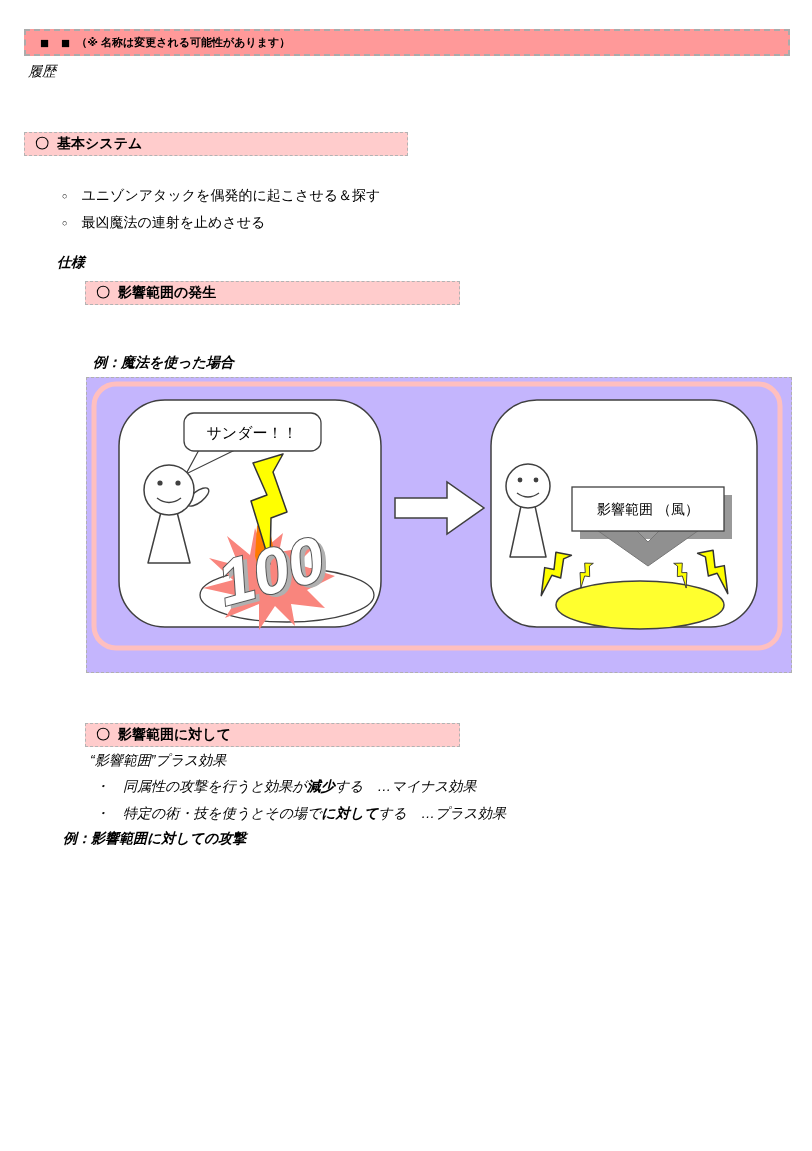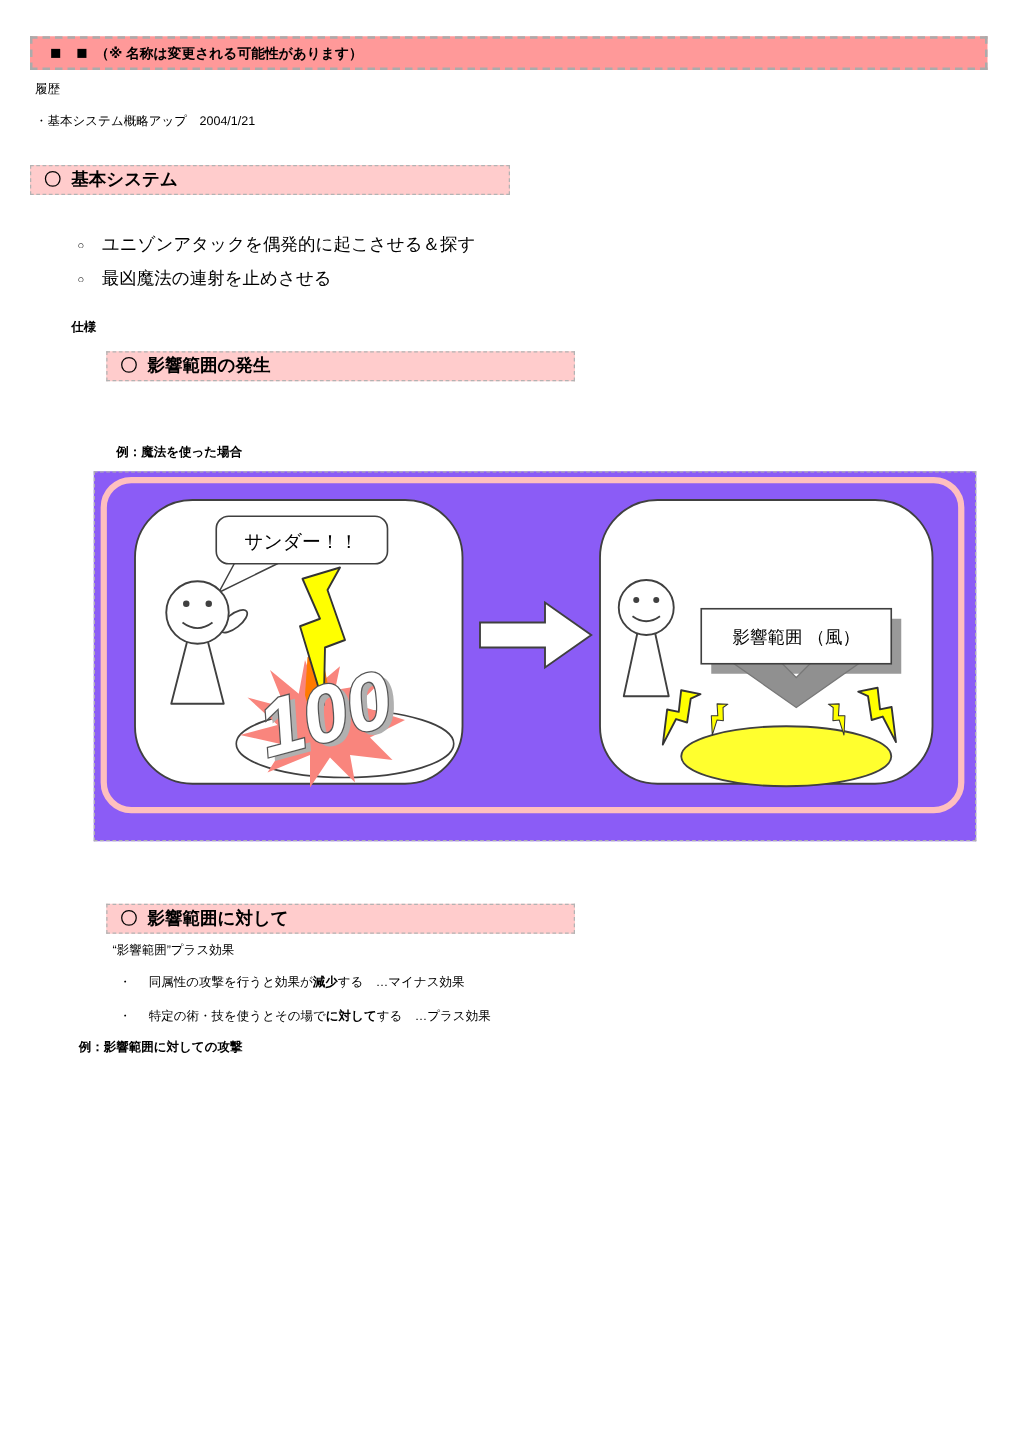--- a/index.html
+++ b/index.html
@@ -8,7 +8,7 @@
     position:relative; width:812px; height:1151px; background:#ffffff;
     font-family:"Liberation Sans","DejaVu Sans",sans-serif; color:#000; overflow:hidden;
   }
-  .t { position:absolute; font-size:10px; line-height:19px; white-space:nowrap; }
+  .t { position:absolute; font-size:14px; line-height:19px; white-space:nowrap;font-style:italic; }
   .bold { font-weight:bold; }
   .dm { margin-right:14px; }
   

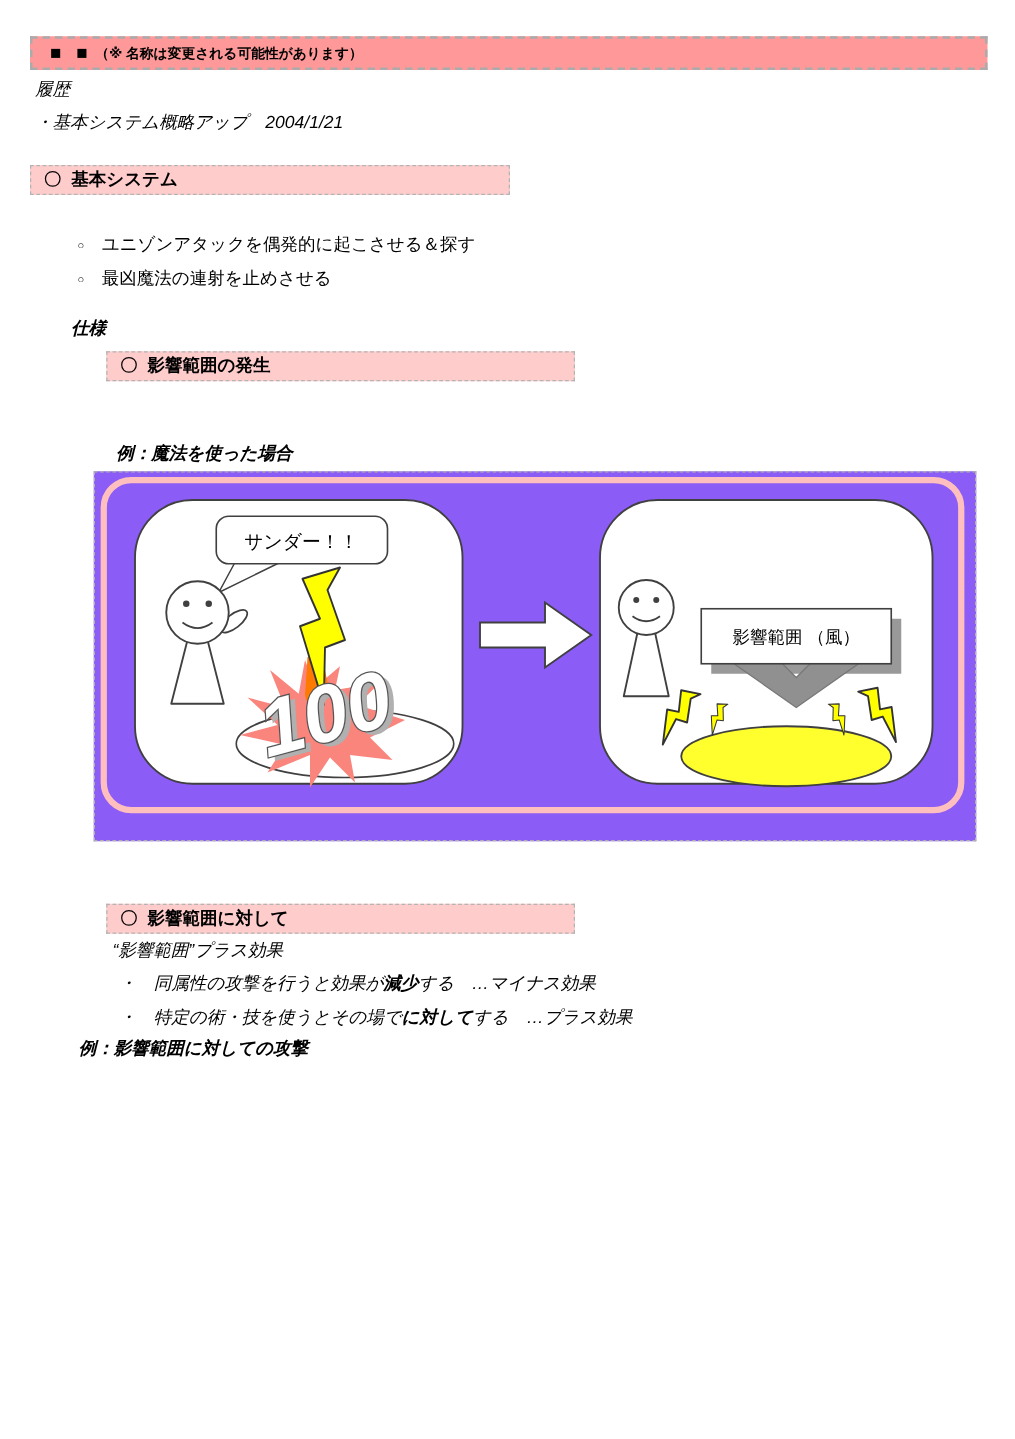--- a/index.html
+++ b/index.html
@@ -49,7 +49,6 @@
   </div>
 
   <div class="t" style="left:28px;top:62px">履歴</div>
-  <div class="t" style="left:28px;top:88px">・基本システム概略アップ　2004/1/21</div>
 
   <div class="bar" style="left:24px;top:132px;width:384px">
     <span class="bmark">〇</span>

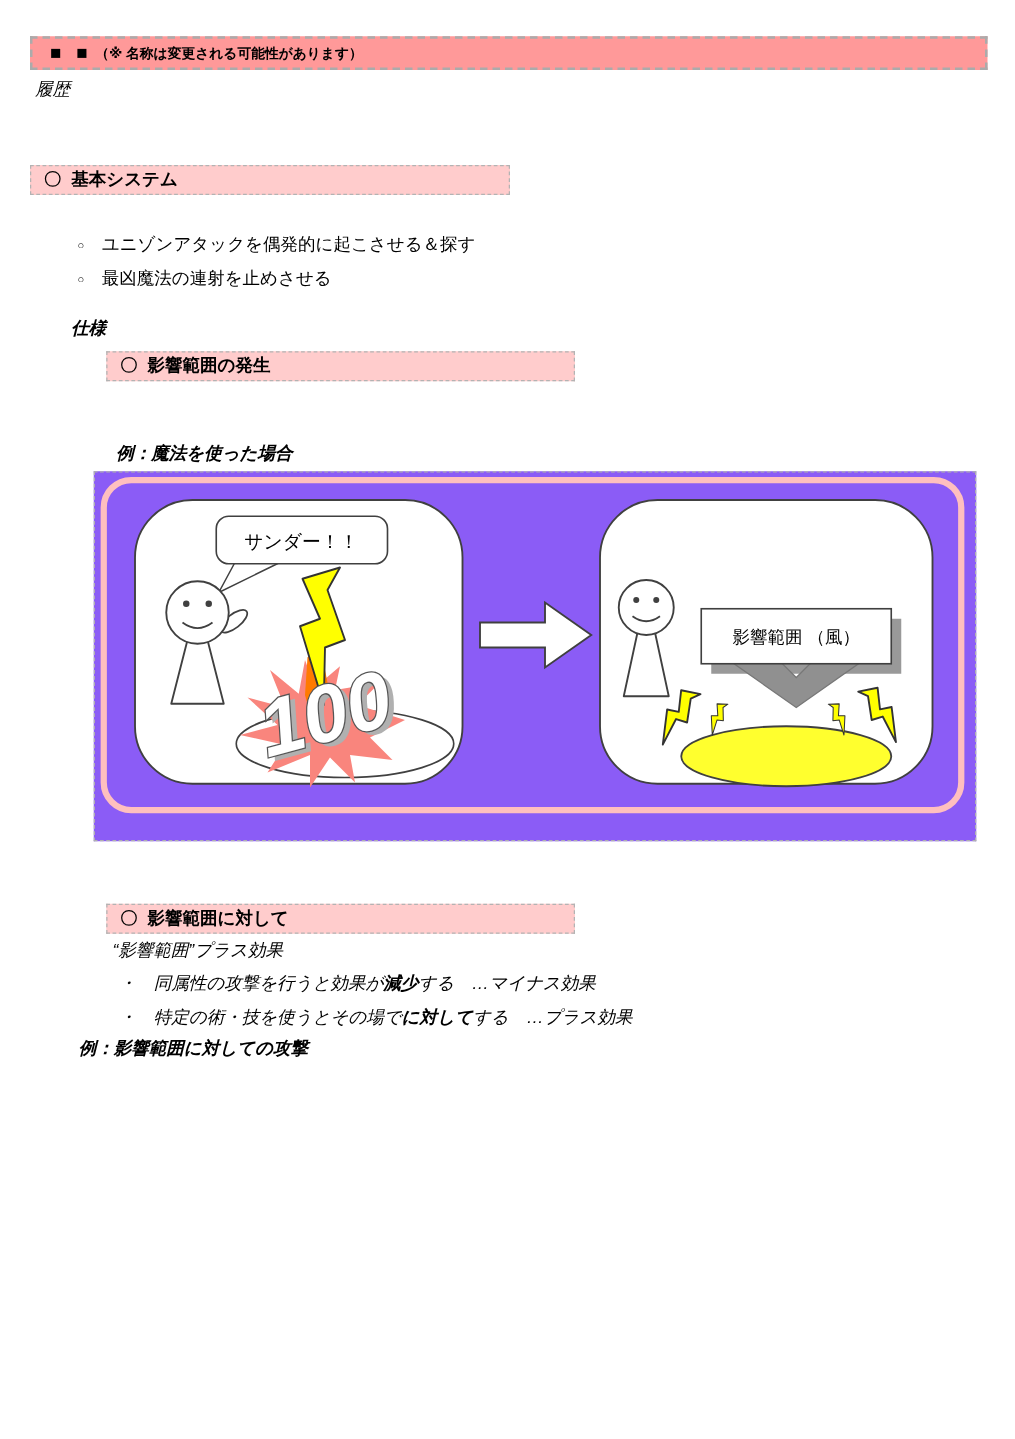--- a/index.html
+++ b/index.html
@@ -32,8 +32,8 @@
   .gmark { font-size:9px; padding-top:4px; margin-right:14px; }
   
   .diagram {
-    position:absolute; left:75px; top:377px; width:706px; height:296px;
-    border:1px dashed #b0b0b0; background:#8b5cf6;
+    position:absolute; left:86px; top:377px; width:706px; height:296px;
+    border:1px dashed #b0b0b0; background:#c4b5fd;
   }
   svg text { font-family:"Liberation Sans","DejaVu Sans",sans-serif; }
 </style>

